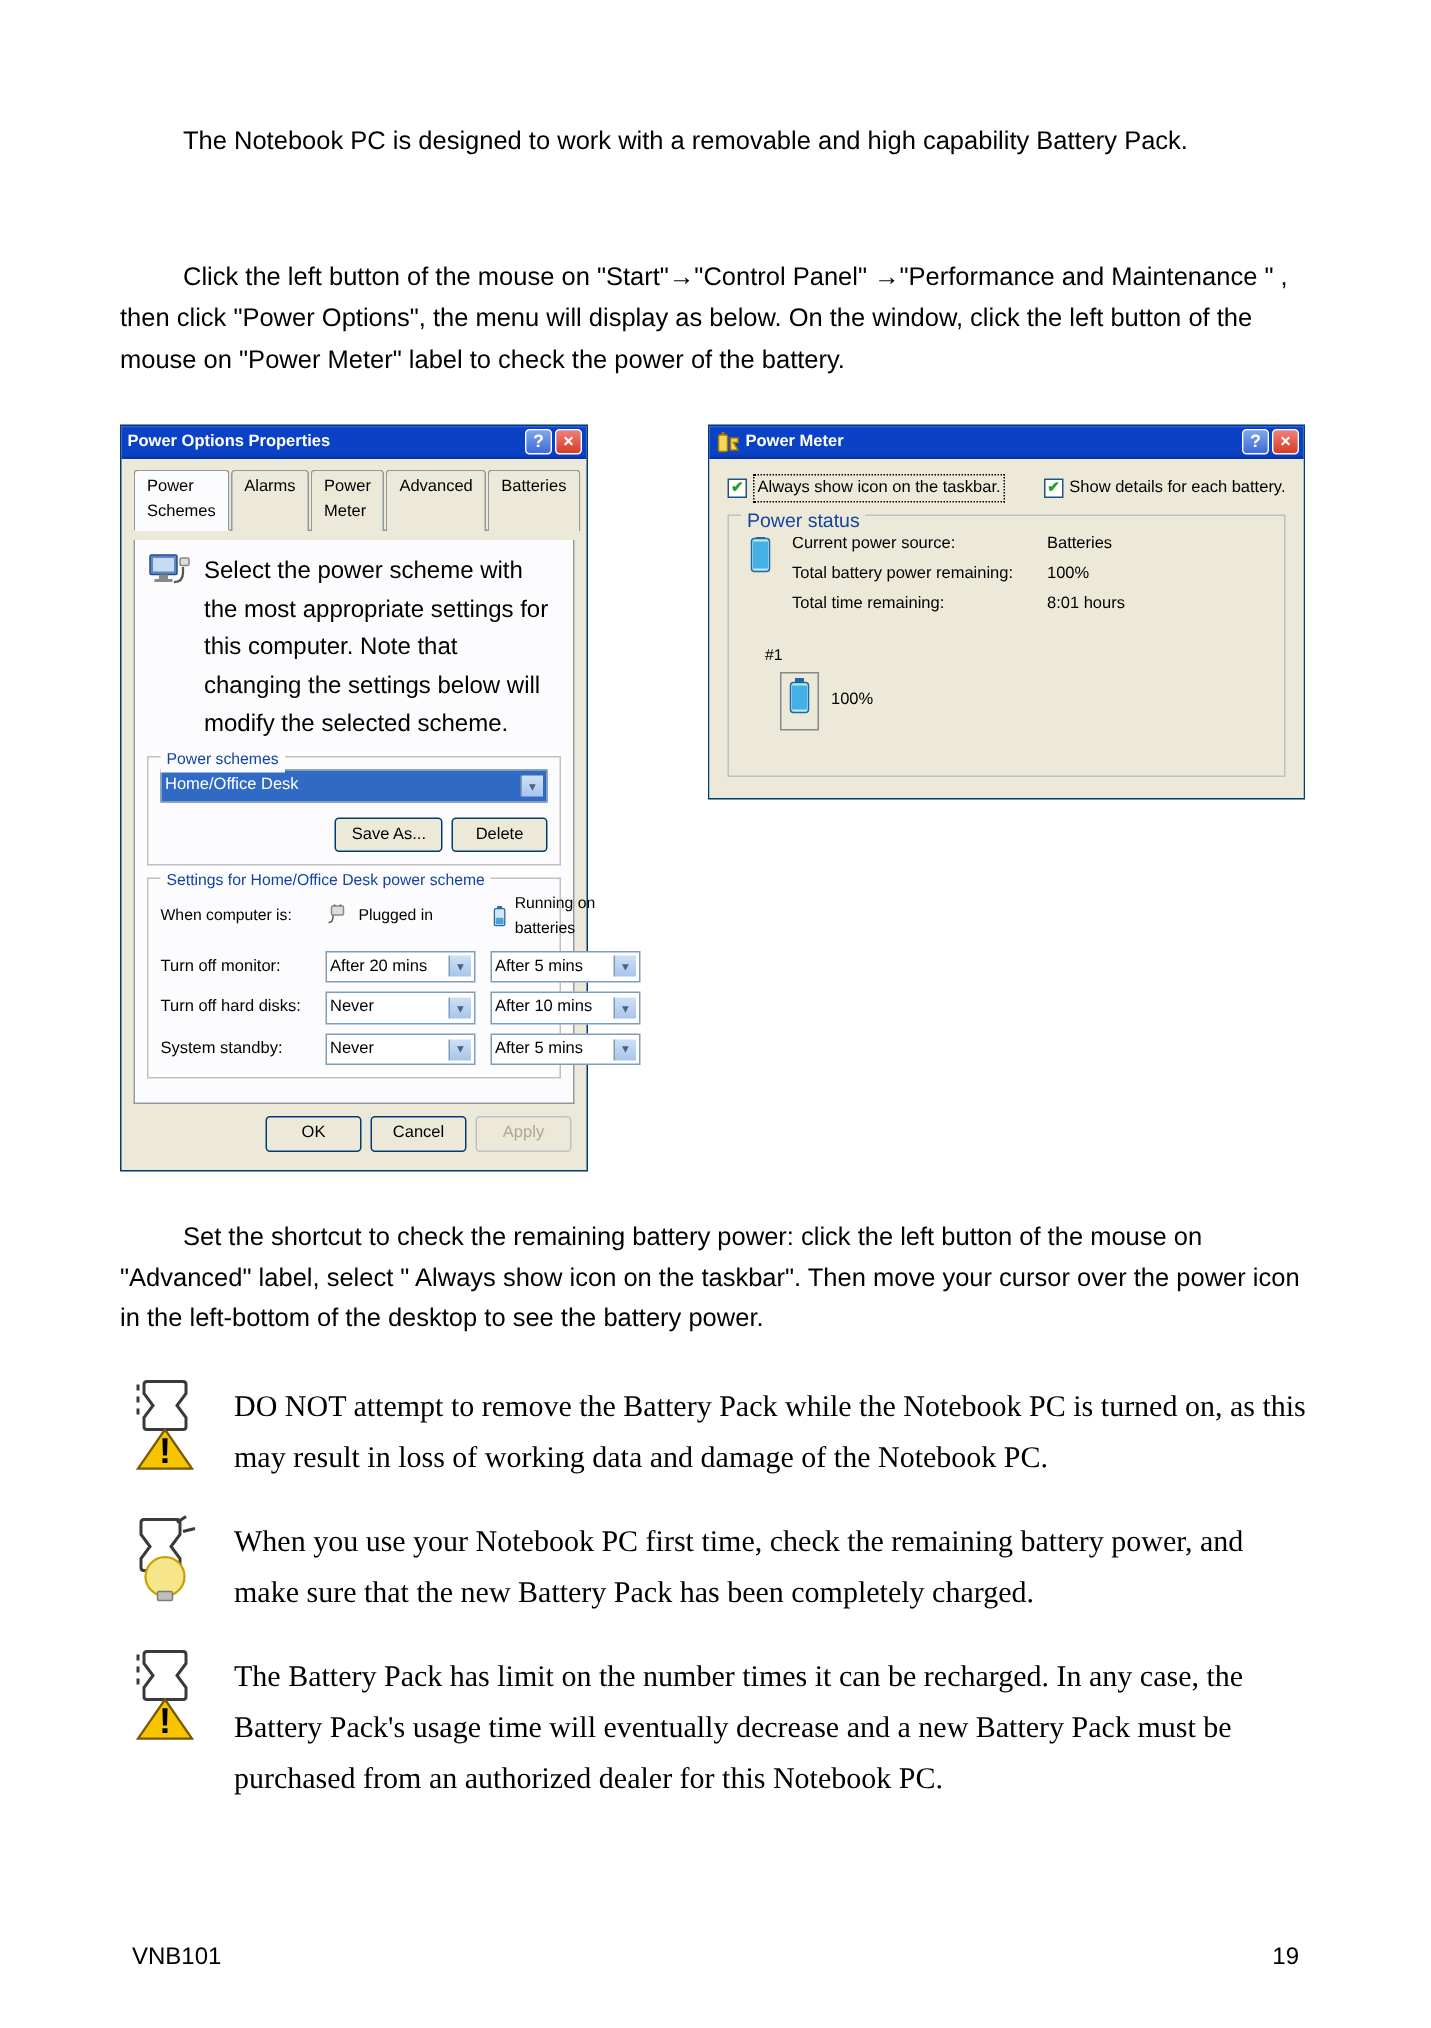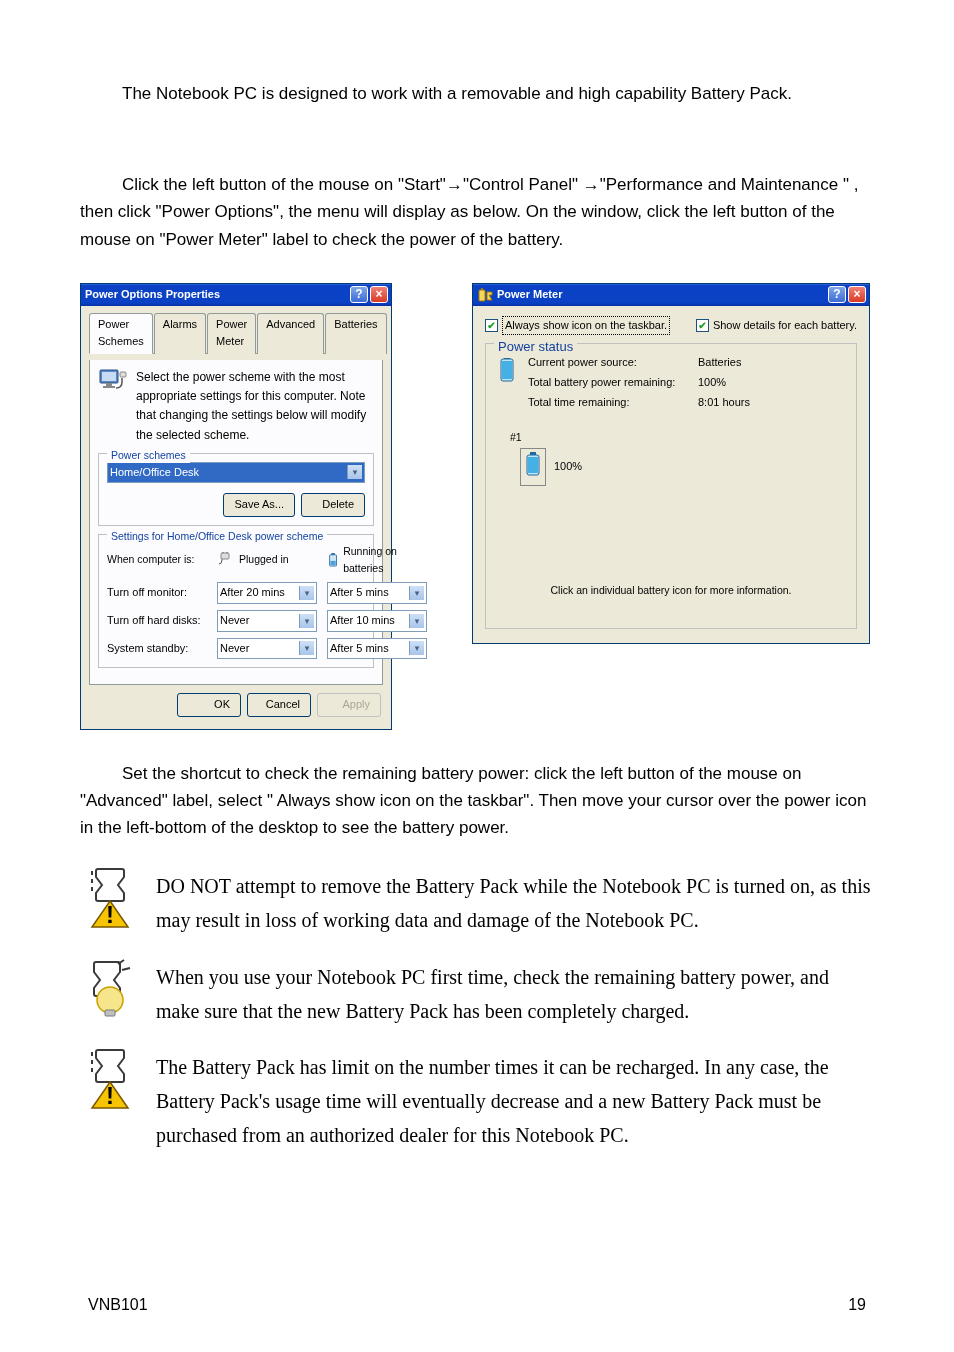--- a/index.html
+++ b/index.html
@@ -206,7 +206,7 @@
             <path d="M18 20 q6 0 6 -6 l0 -4" stroke="#555" stroke-width="1.5" fill="none"></path>
             <rect x="22" y="4" width="6" height="5" rx="1" fill="#ddd" stroke="#888"></rect>
           </svg>
-          <div style="font-size:12px;">Select the power scheme with the most appropriate settings for this computer. Note that changing the settings below will modify the selected scheme.</div>
+          <div style="font-size:16px;">Select the power scheme with the most appropriate settings for this computer. Note that changing the settings below will modify the selected scheme.</div>
         </div>
 
         <div class="groupbox">

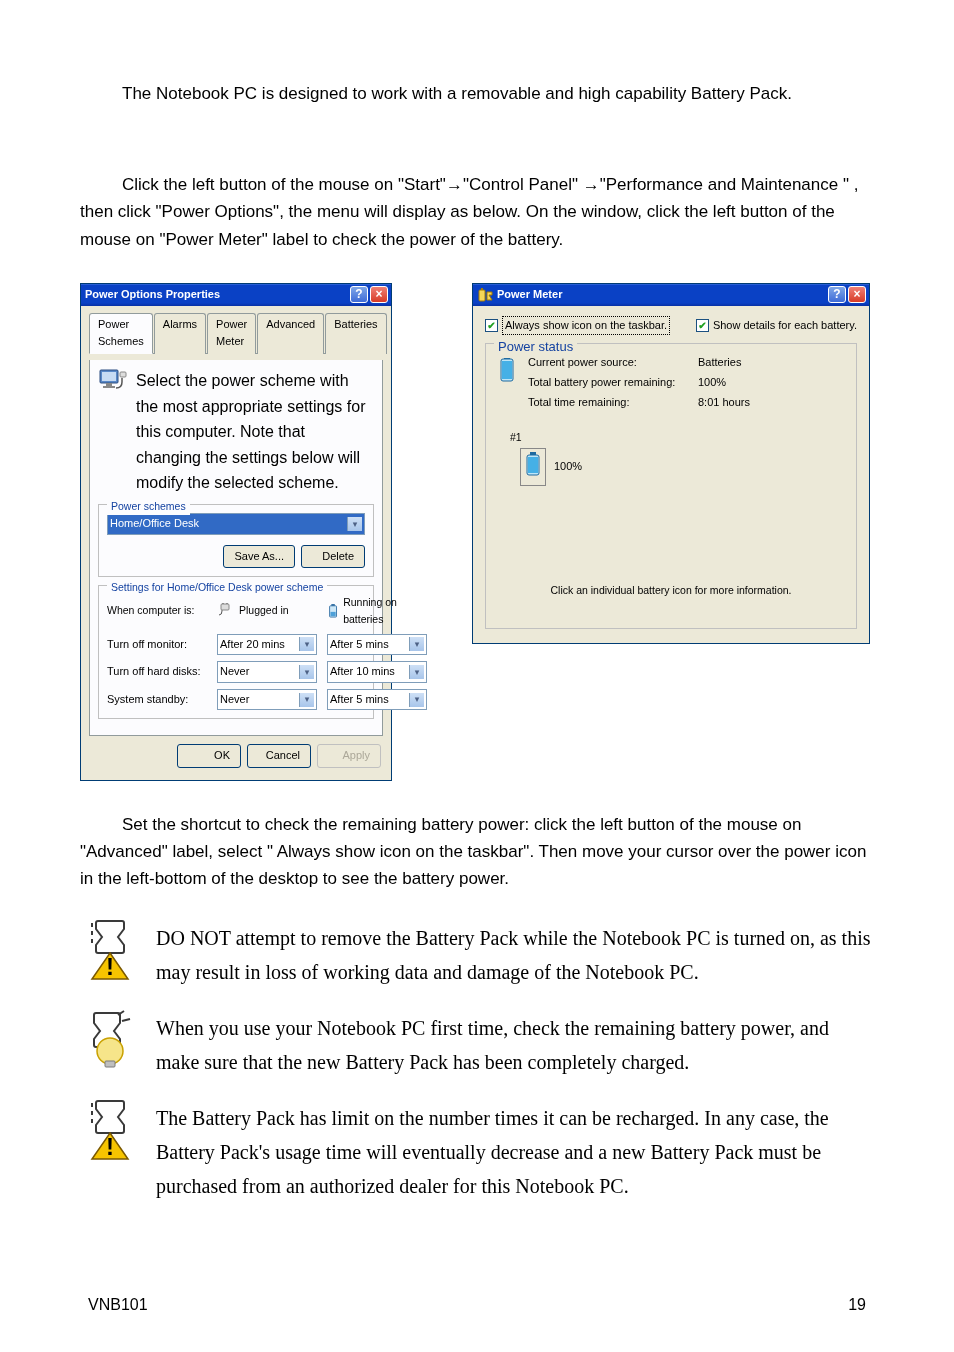--- a/index.html
+++ b/index.html
@@ -117,7 +117,7 @@
     border: 1px solid #003c74;
     border-radius: 3px;
     padding: 2px 10px;
-    text-align: right;
+    text-align: center;
   }
   .win-btn.disabled { color:#aca899; border-color:#c0c0c0;}
   .settings-grid {

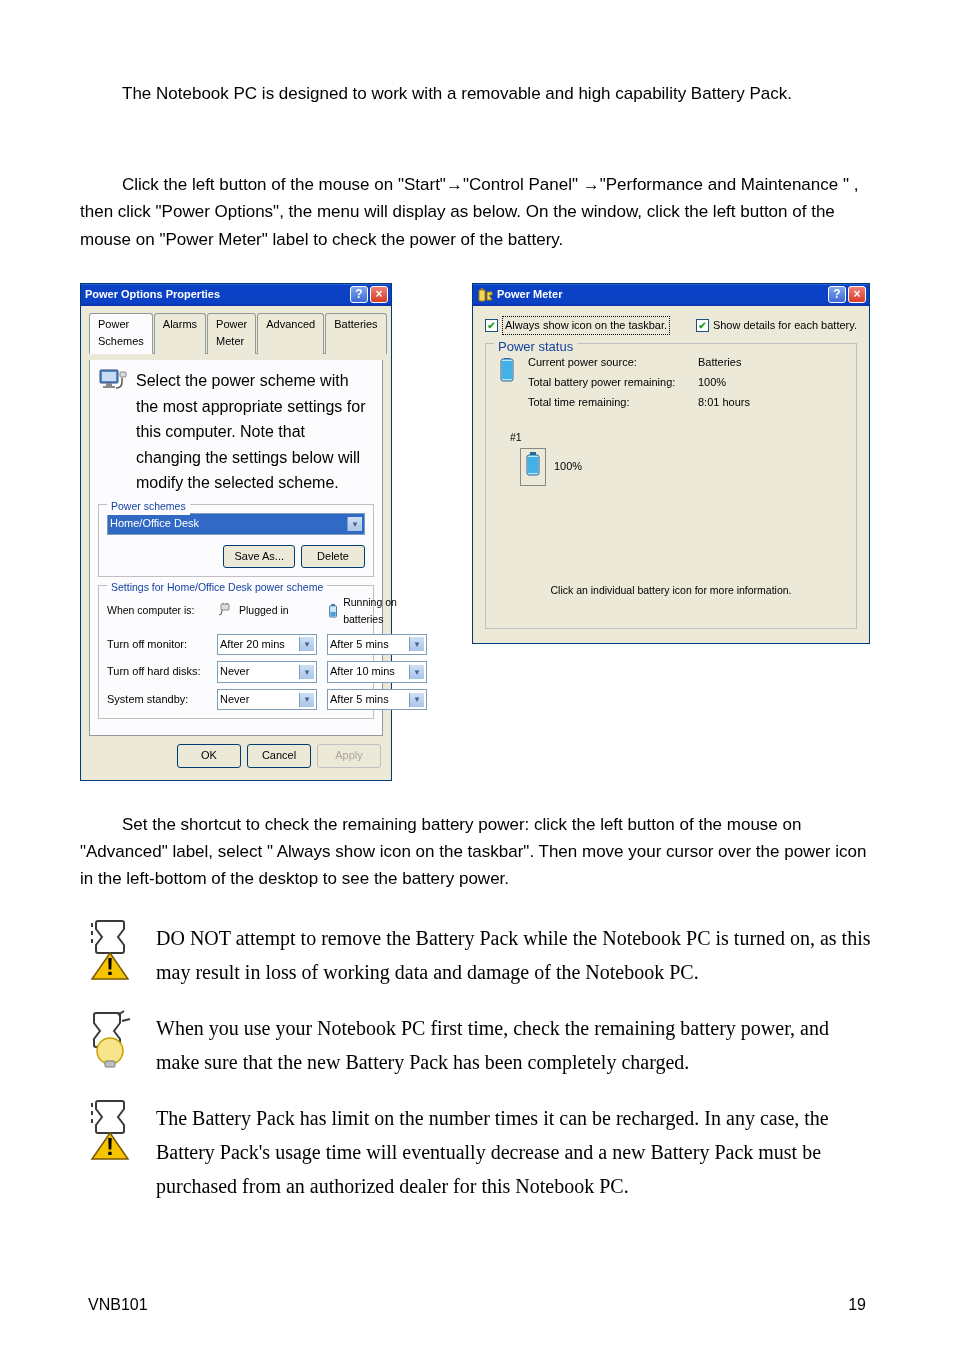--- a/index.html
+++ b/index.html
@@ -335,7 +335,6 @@
           </div>
           <span>100%</span>
         </div>
-        <div class="pm-foot">Click an individual battery icon for more information.</div>
       </div>
     </div>
   </div>

